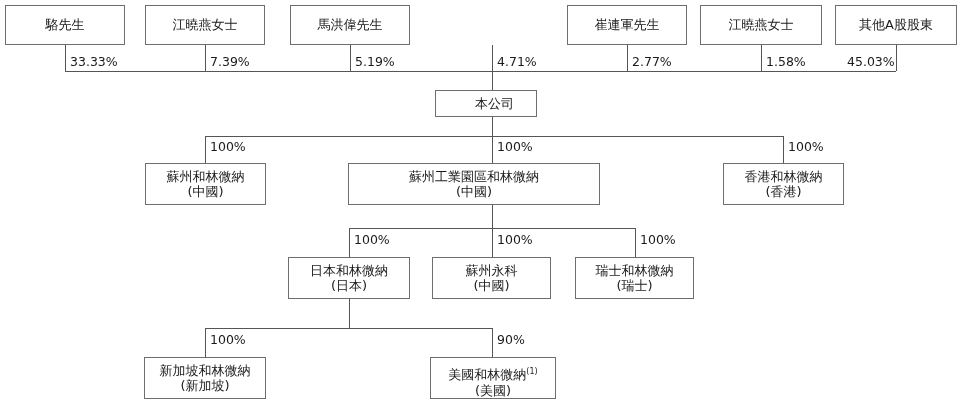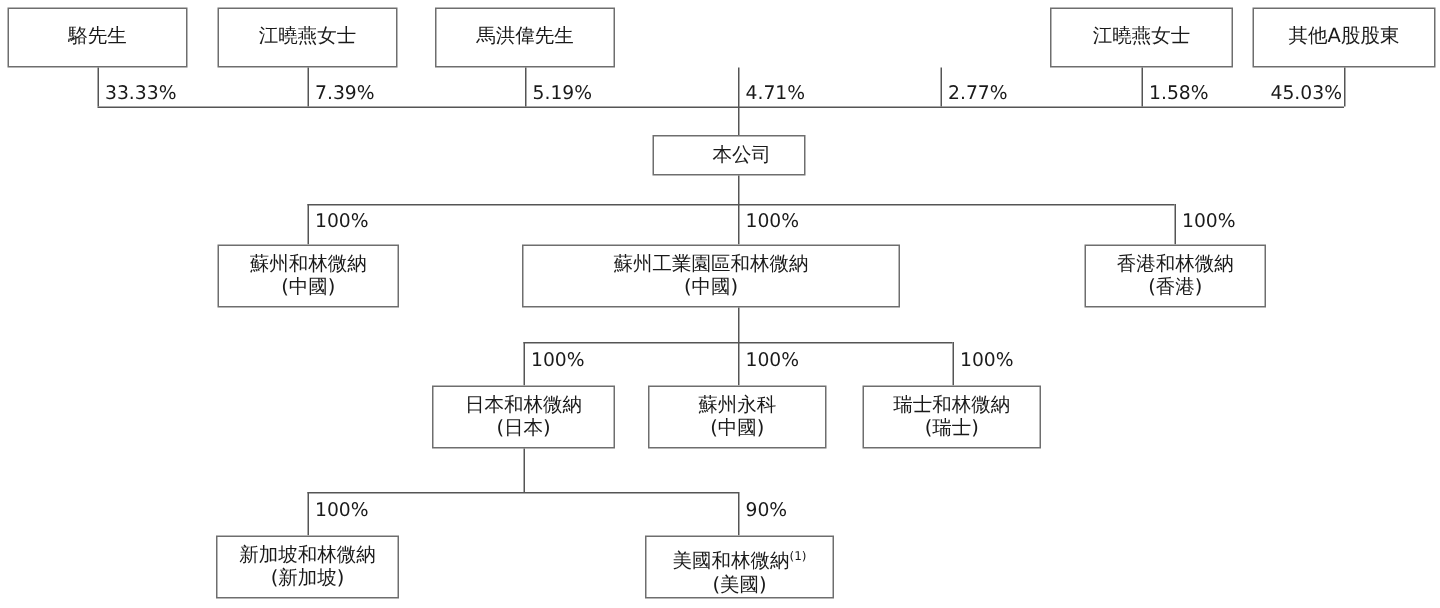--- a/index.html
+++ b/index.html
@@ -75,6 +75,9 @@
   </div>
   <div class="box" style="left:290px; top:5px; width:120px; height:40px;">
     <span class="nm">馬洪偉先生</span>
+  </div>
+  <div class="box" style="left:567px; top:5px; width:120px; height:40px;">
+    <span class="nm">崔連軍先生</span>
   </div>
   <div class="box" style="left:700px; top:5px; width:122px; height:40px;text-align:center;">
     <span class="nm">江曉燕女士</span>

